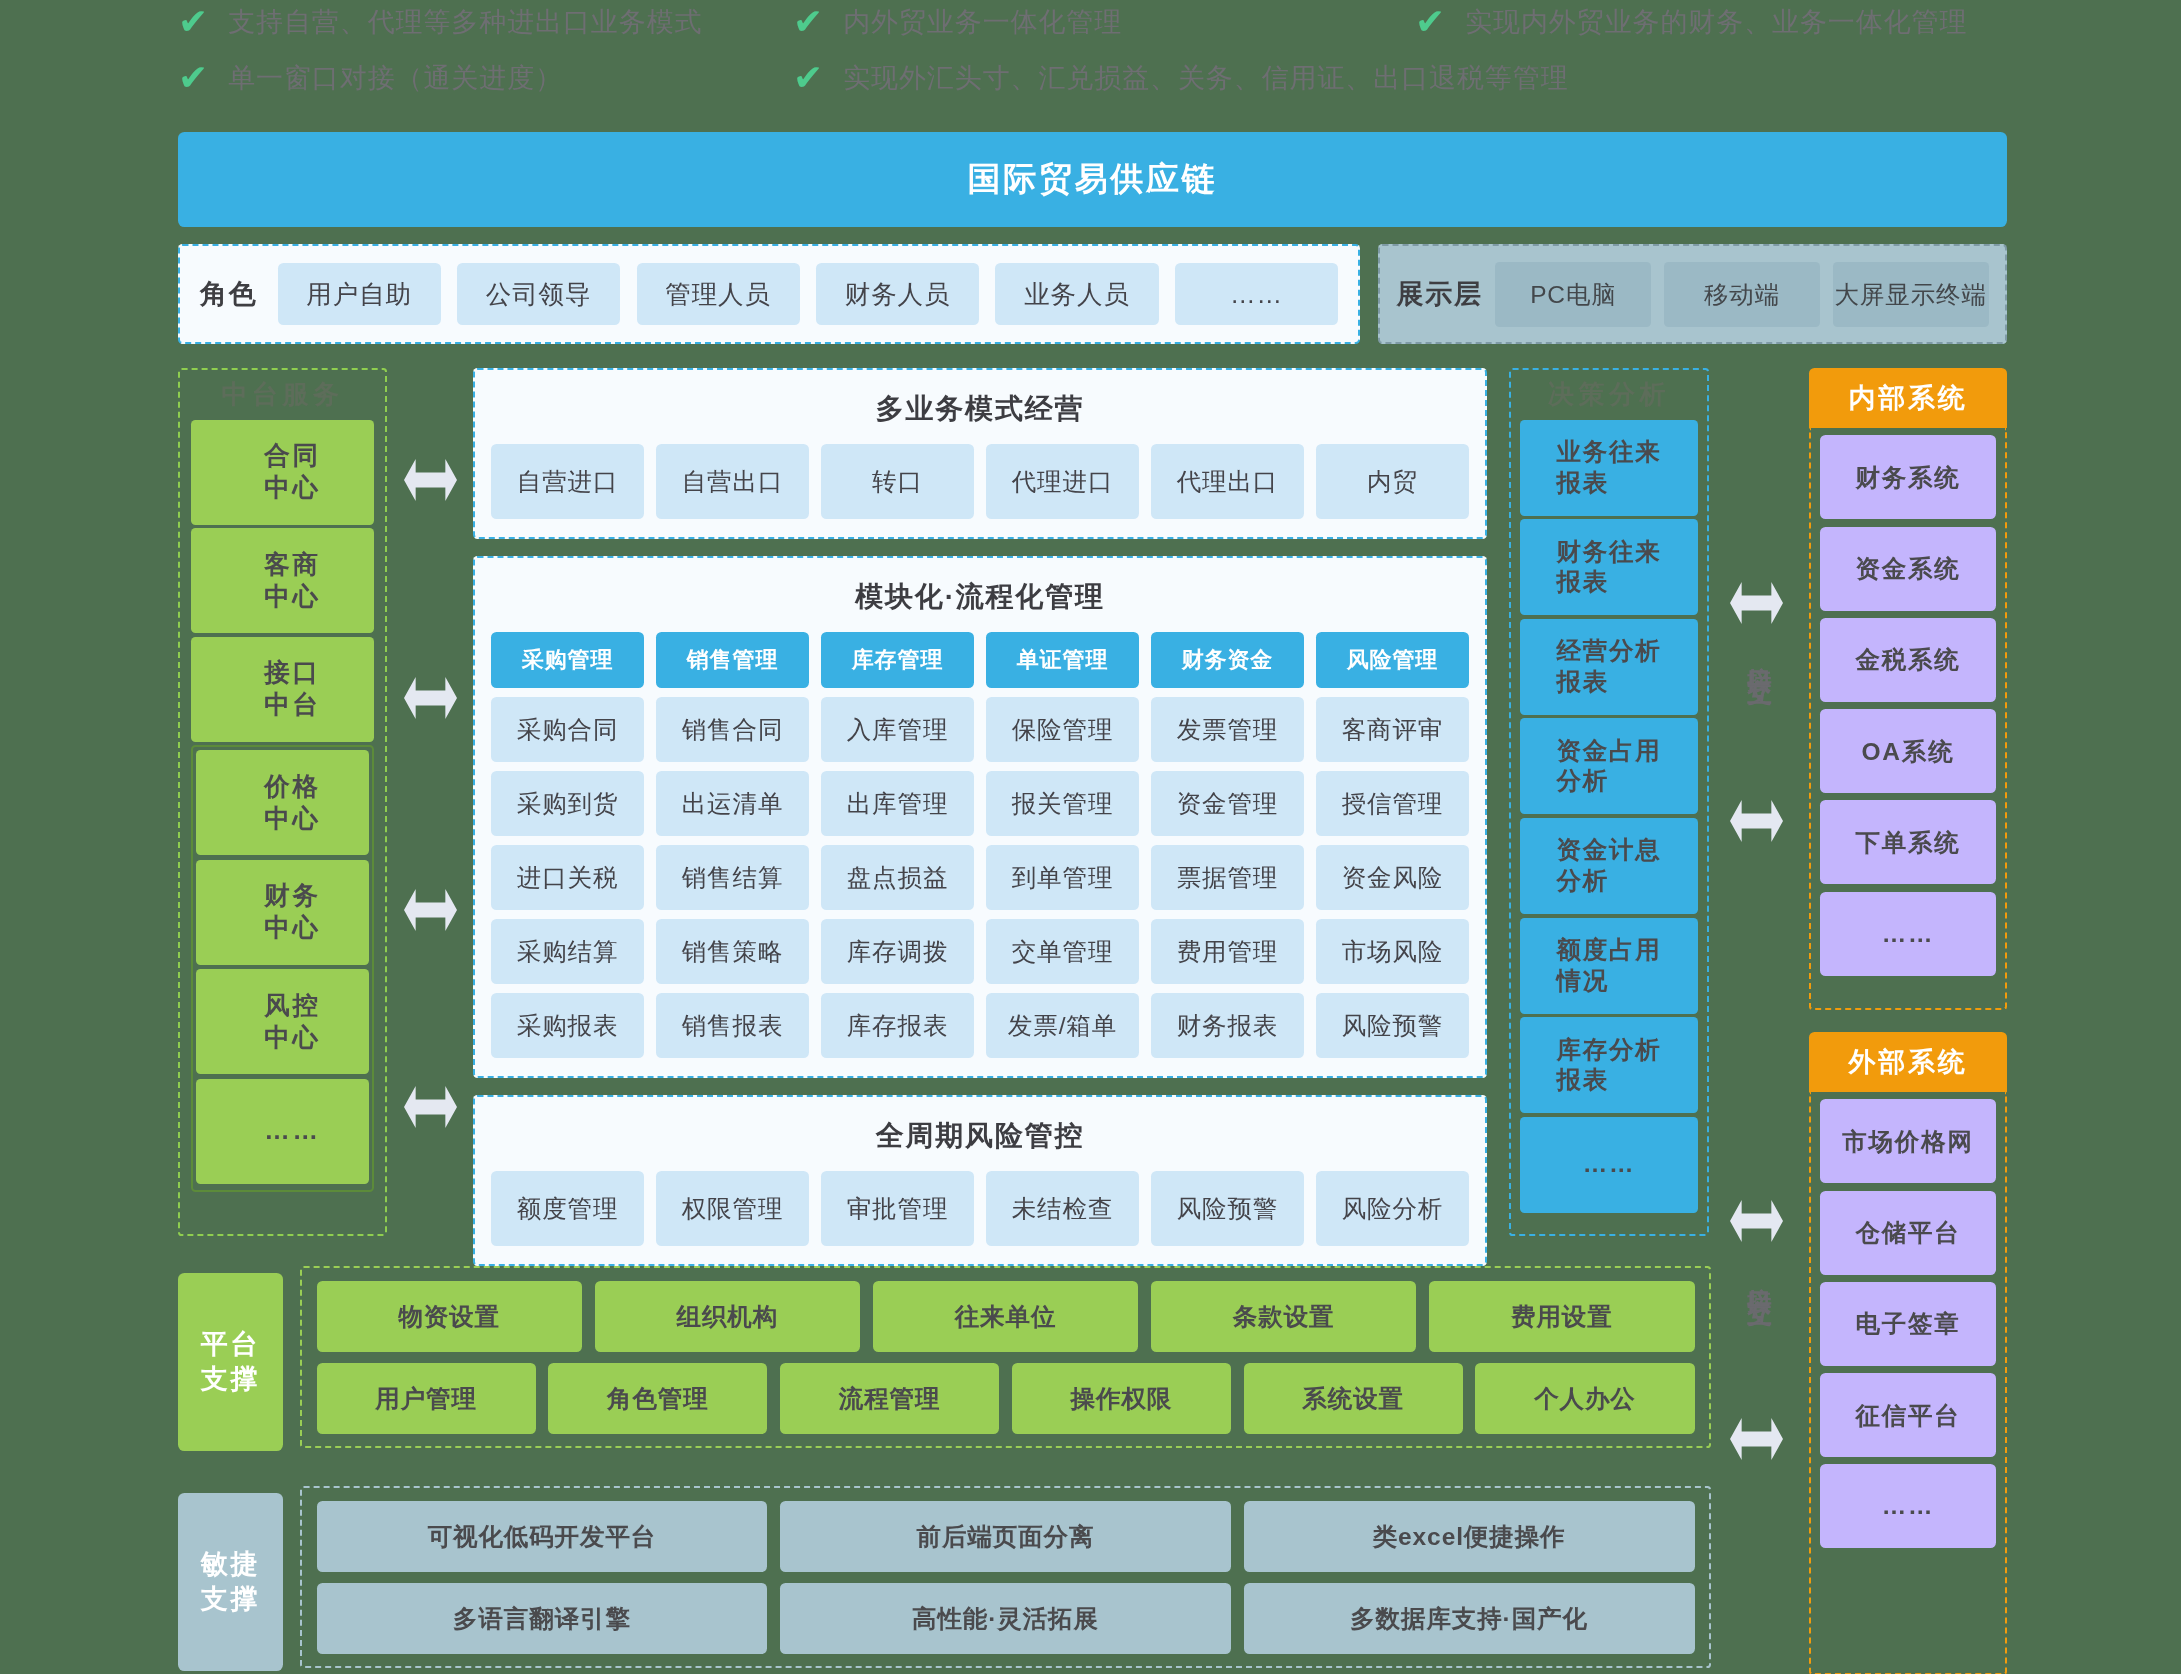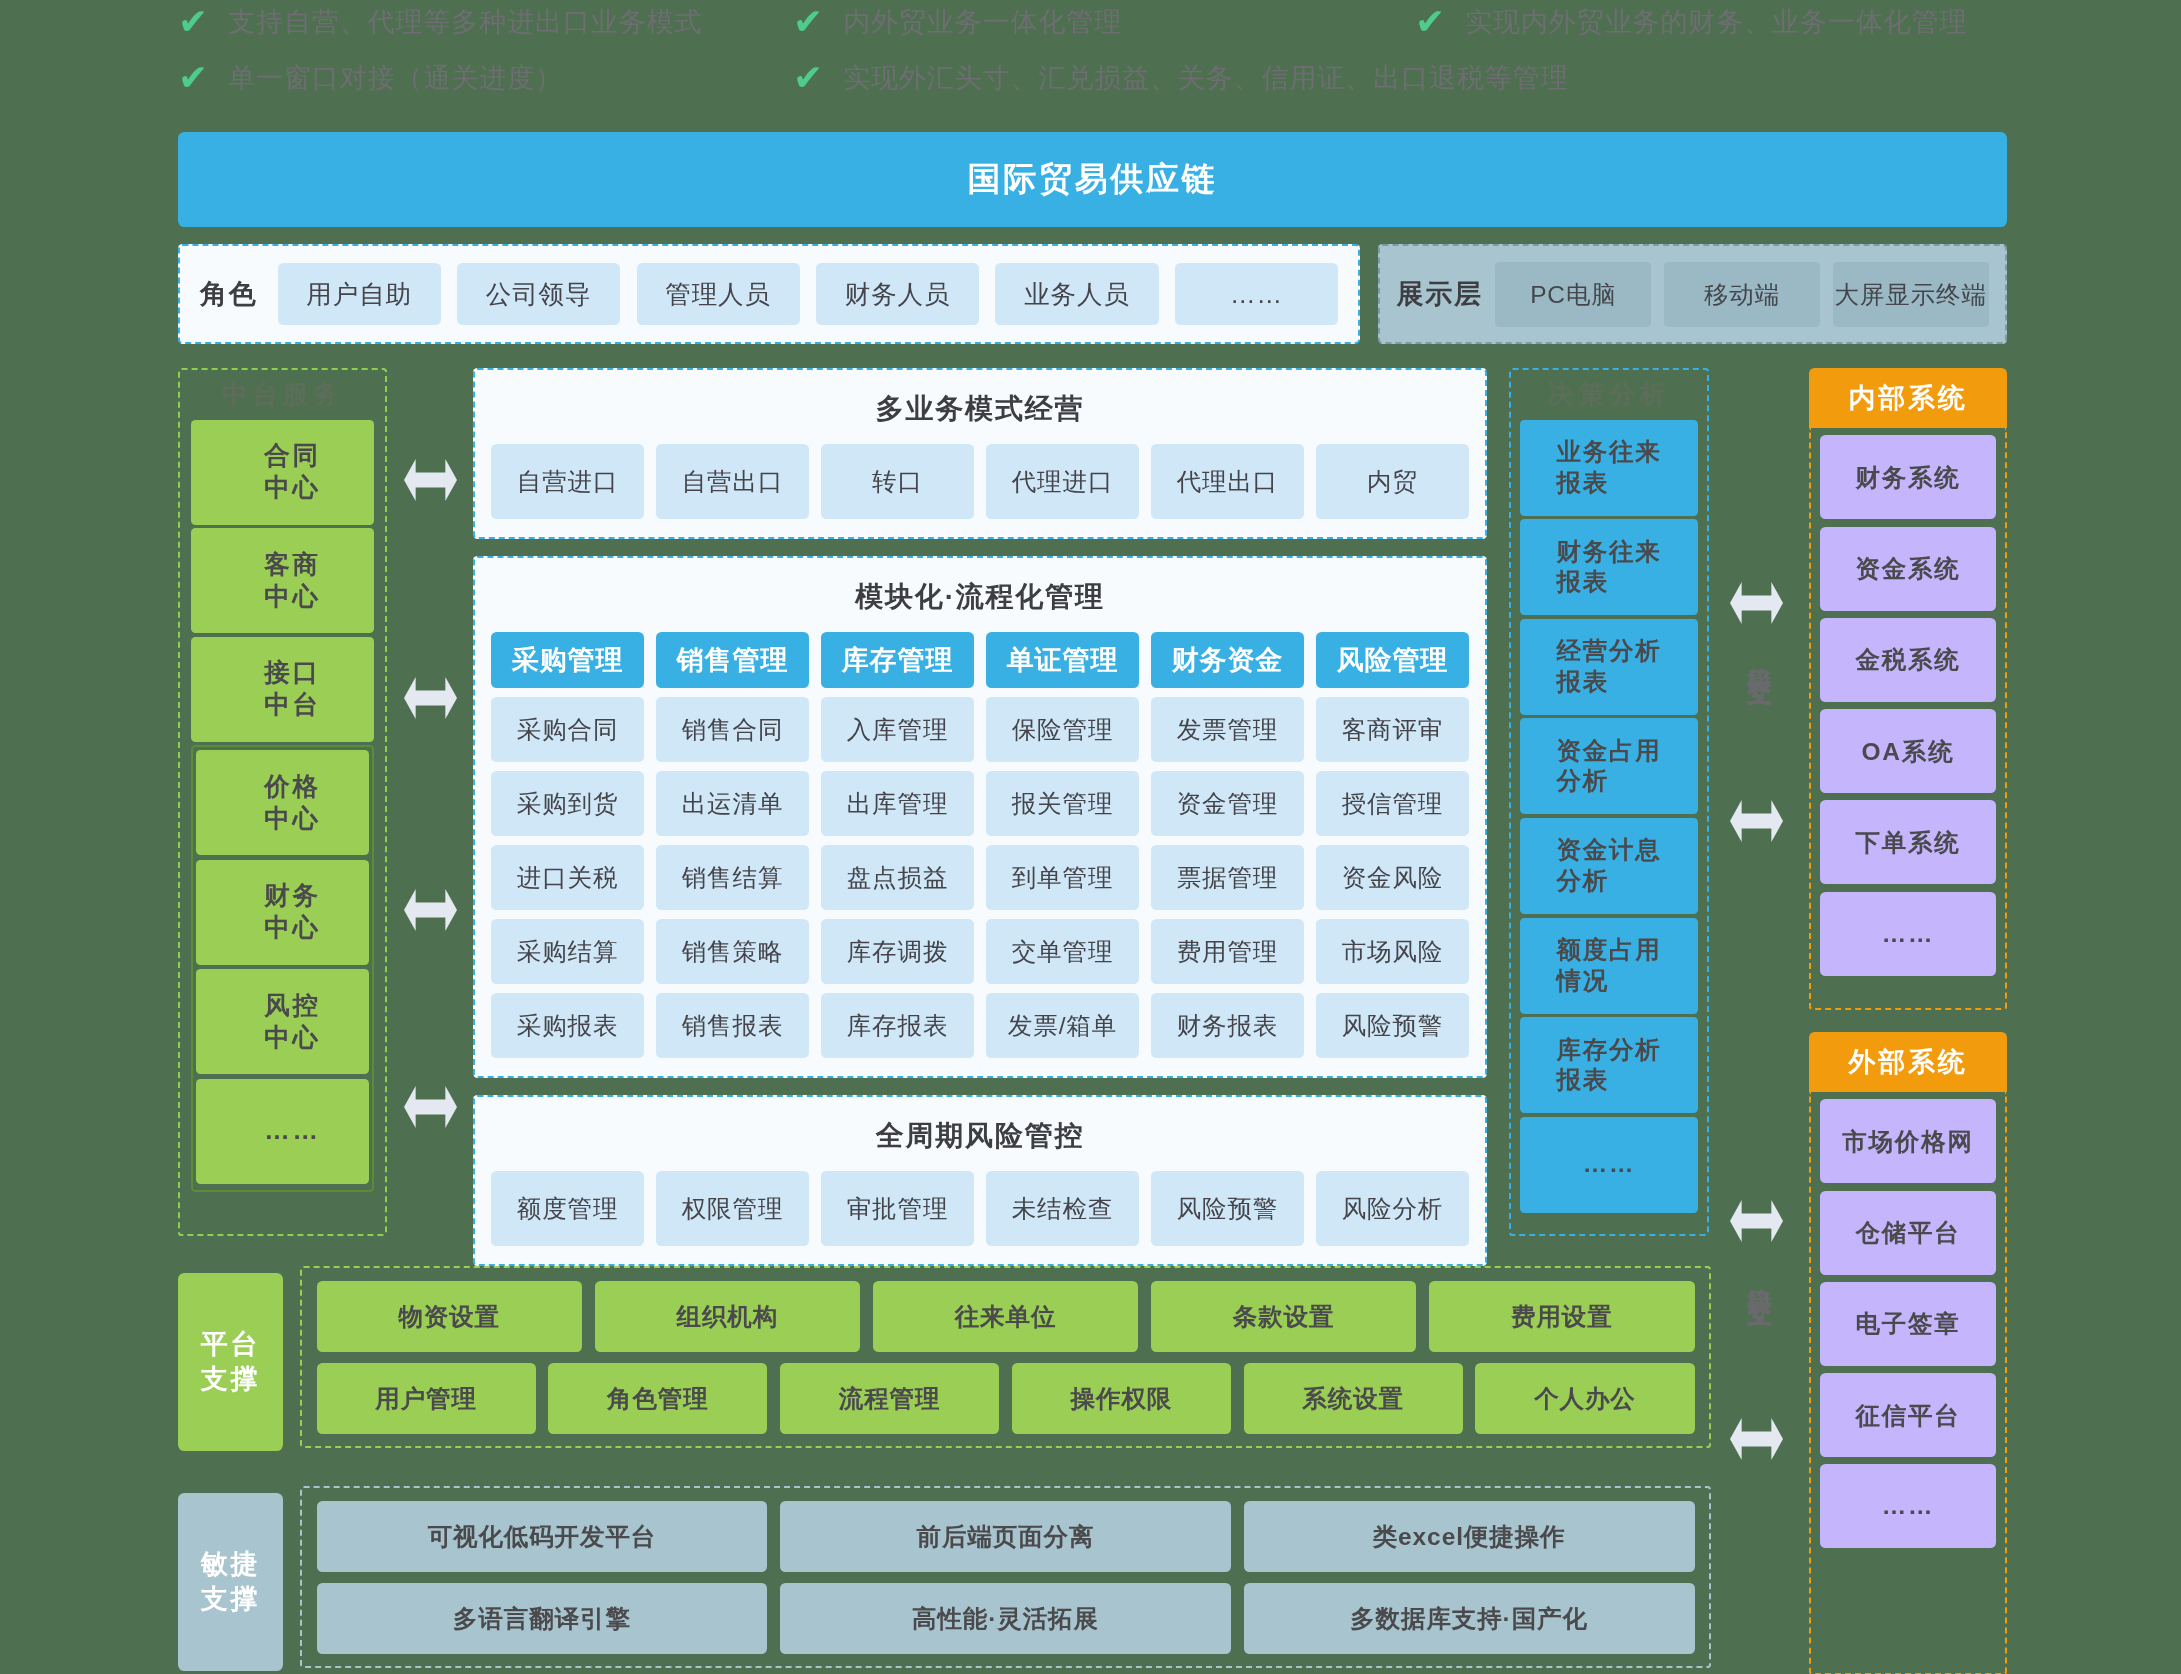--- a/index.html
+++ b/index.html
@@ -136,7 +136,7 @@
   .mod-head {
     background: #39b0e3; border-radius: 5.5px; height: 56px;
     display: flex; align-items: center; justify-content: center;
-    color: #ffffff; font-size: 27px; font-weight: bold; letter-spacing: 0.9px;
+    color: #ffffff; font-size: 22px; font-weight: bold; letter-spacing: 0.9px;
     white-space: nowrap;
   }
   .mod-cell {

